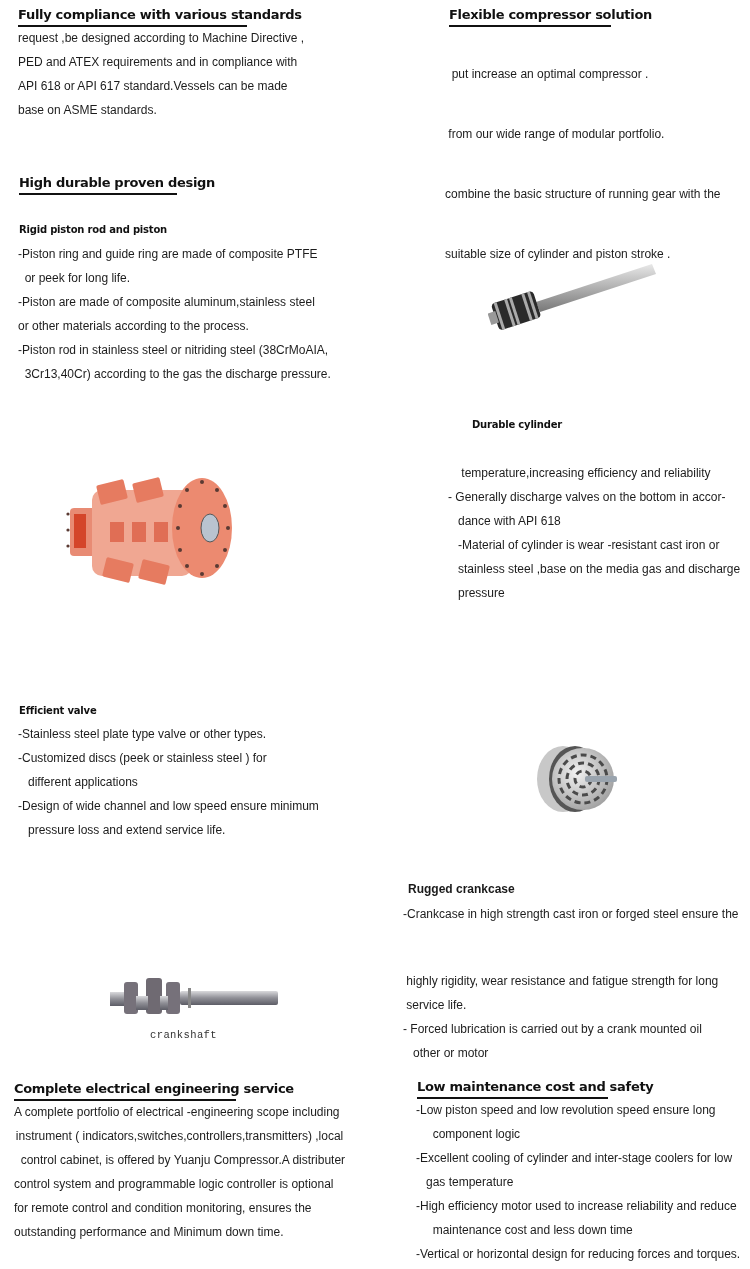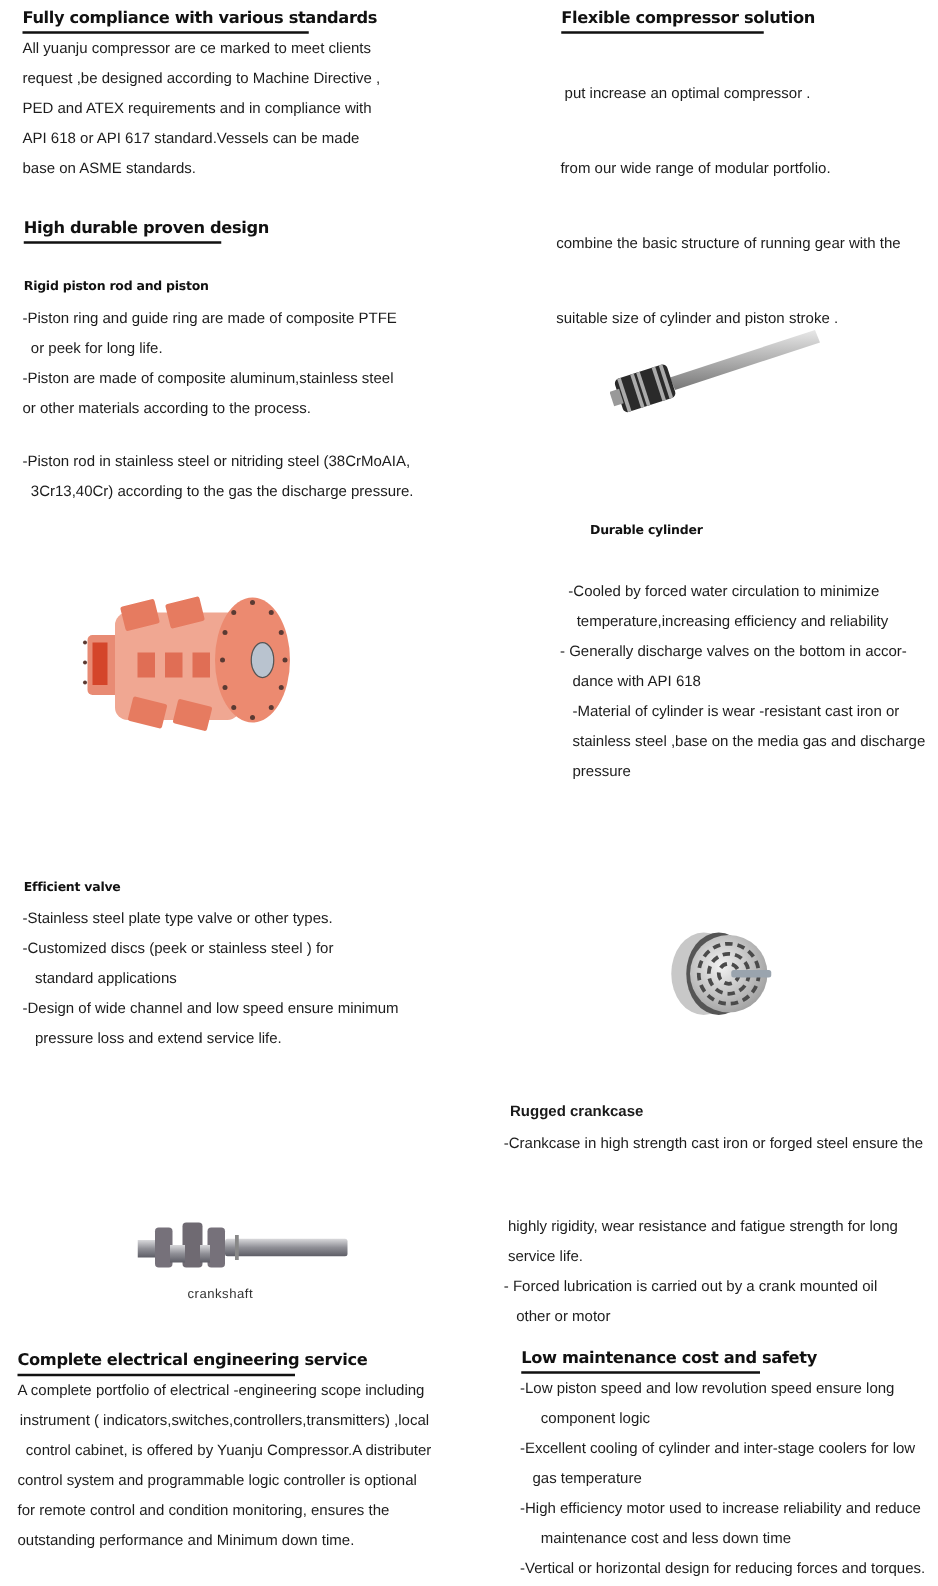--- a/index.html
+++ b/index.html
@@ -20,7 +20,6 @@
 
 <div class="abs h-ul" style="left:18px; top:7px; width:229px;">Fully compliance with various standards</div>
 <div class="abs" style="left:18px; top:26px;">
-  <div class="line">All yuanju compressor are ce marked to meet clients</div>
   <div class="line">request ,be designed according to Machine Directive ,</div>
   <div class="line">PED and ATEX requirements and in compliance with</div>
   <div class="line">API 618 or API 617 standard.Vessels can be made</div>

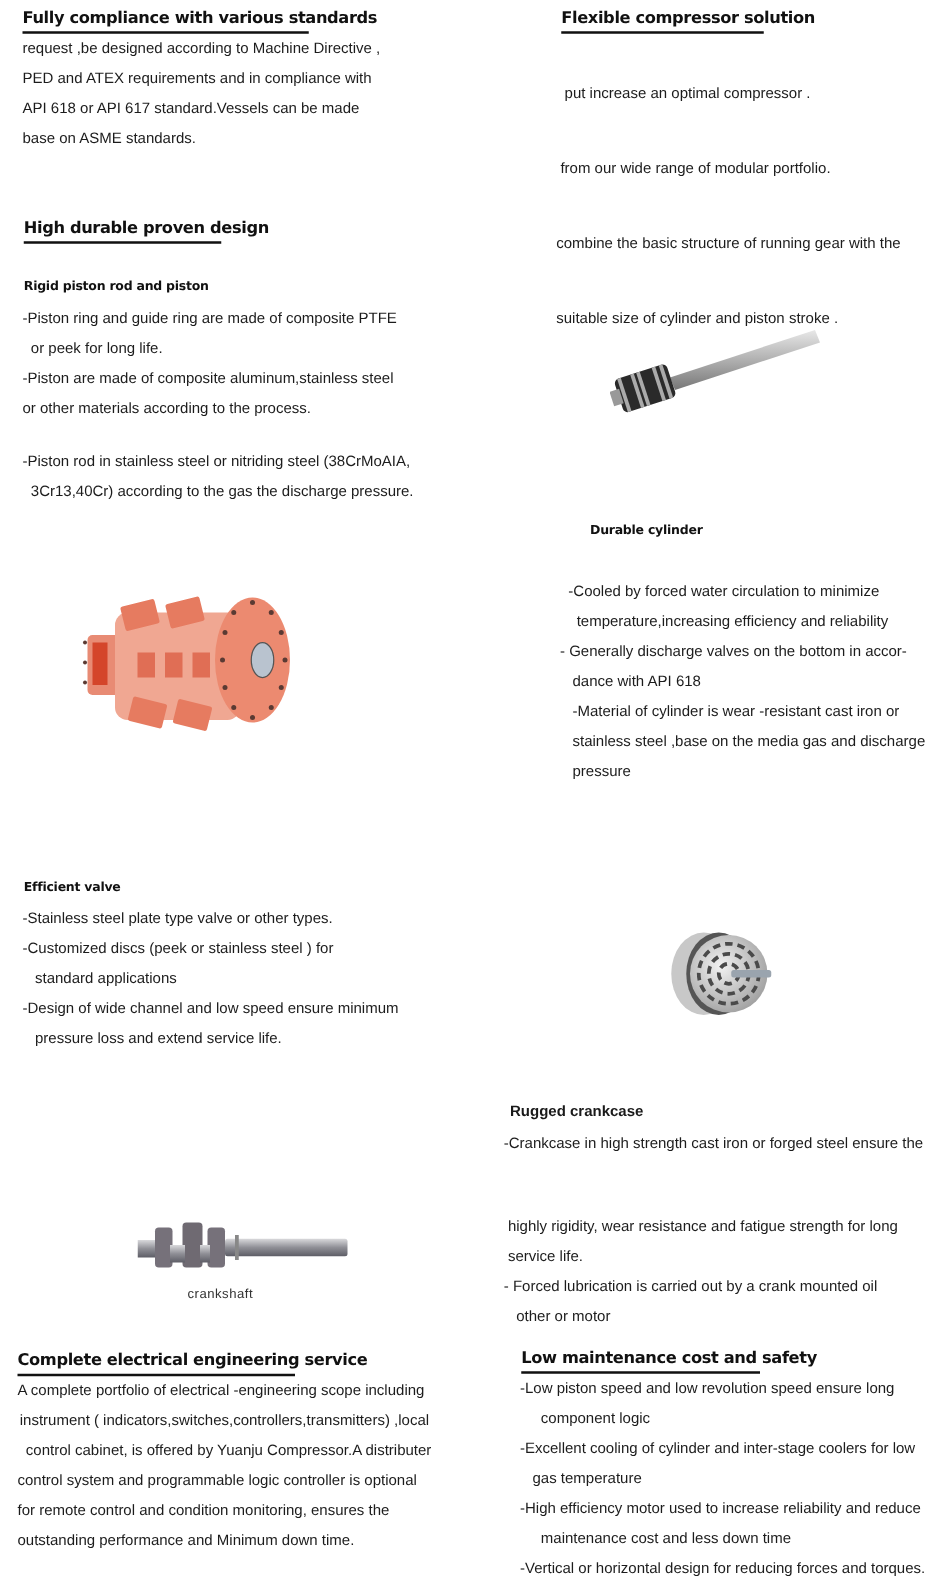--- a/index.html
+++ b/index.html
@@ -42,7 +42,7 @@
   <div class="line" style="white-space:pre;">  or peek for long life.</div>
   <div class="line" style="white-space:pre;">-Piston are made of composite aluminum,stainless steel</div>
   <div class="line" style="white-space:pre;">or other materials according to the process.</div>
-  <div class="line" style="white-space:pre;margin-top:19px;">-Piston rod in stainless steel or nitriding steel (38CrMoAIA,</div>
+  <div class="line" style="white-space:pre;">-Piston rod in stainless steel or nitriding steel (38CrMoAIA,</div>
   <div class="line" style="white-space:pre;">  3Cr13,40Cr) according to the gas the discharge pressure.</div>
 </div>
 

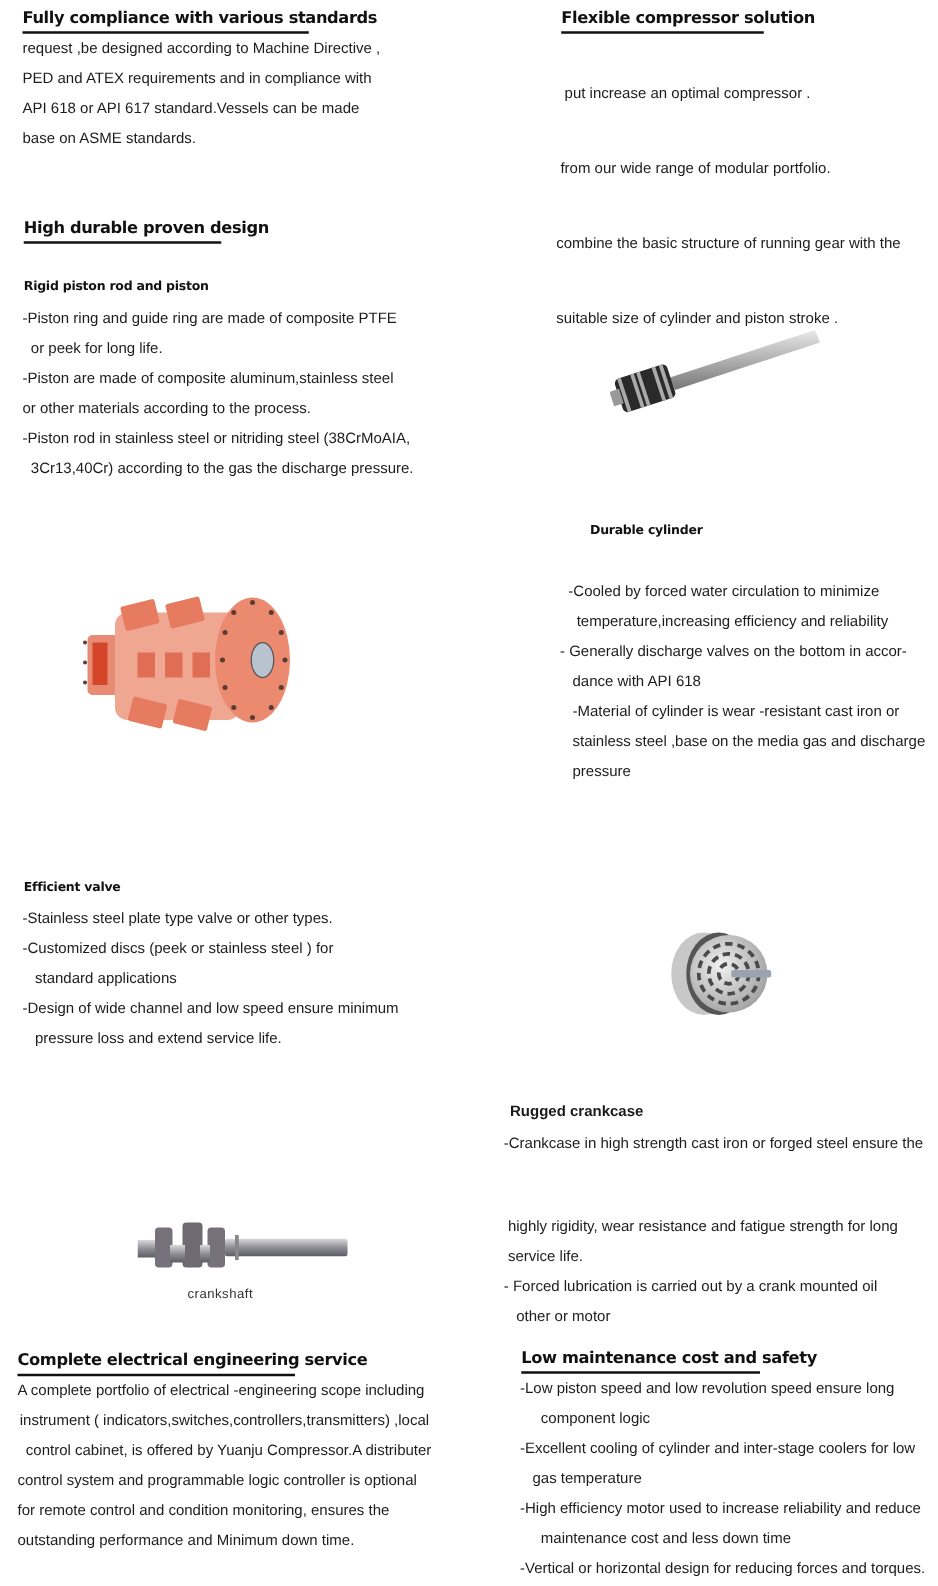--- a/index.html
+++ b/index.html
@@ -70,7 +70,6 @@
 
 <div class="abs h-sub" style="left:472px; top:419px;">Durable cylinder</div>
 <div class="abs" style="left:448px; top:461px;">
-  <div class="line" style="white-space:pre;">  -Cooled by forced water circulation to minimize</div>
   <div class="line" style="white-space:pre;">    temperature,increasing efficiency and reliability</div>
   <div class="line" style="white-space:pre;">- Generally discharge valves on the bottom in accor-</div>
   <div class="line" style="white-space:pre;">   dance with API 618</div>

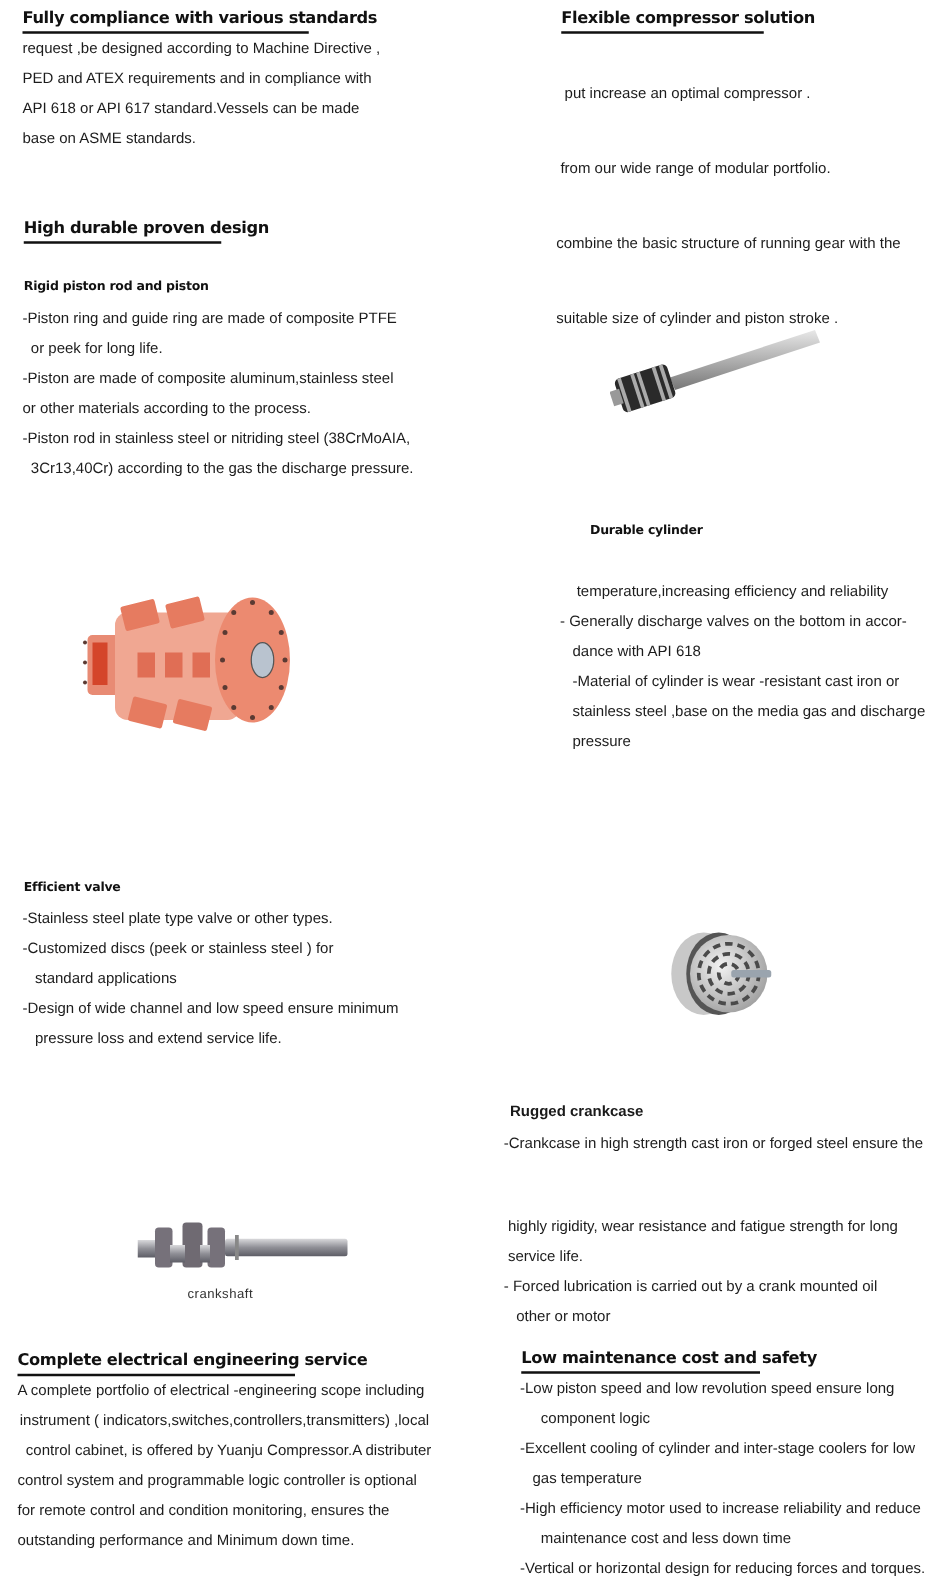--- a/index.html
+++ b/index.html
@@ -116,7 +116,7 @@
 <div class="abs" style="left:18px; top:722px;">
   <div class="line" style="white-space:pre;">-Stainless steel plate type valve or other types.</div>
   <div class="line" style="white-space:pre;">-Customized discs (peek or stainless steel ) for</div>
-  <div class="line" style="white-space:pre;">   standard applications</div>
+  <div class="line" style="white-space:pre;">   different applications</div>
   <div class="line" style="white-space:pre;">-Design of wide channel and low speed ensure minimum</div>
   <div class="line" style="white-space:pre;">   pressure loss and extend service life.</div>
 </div>

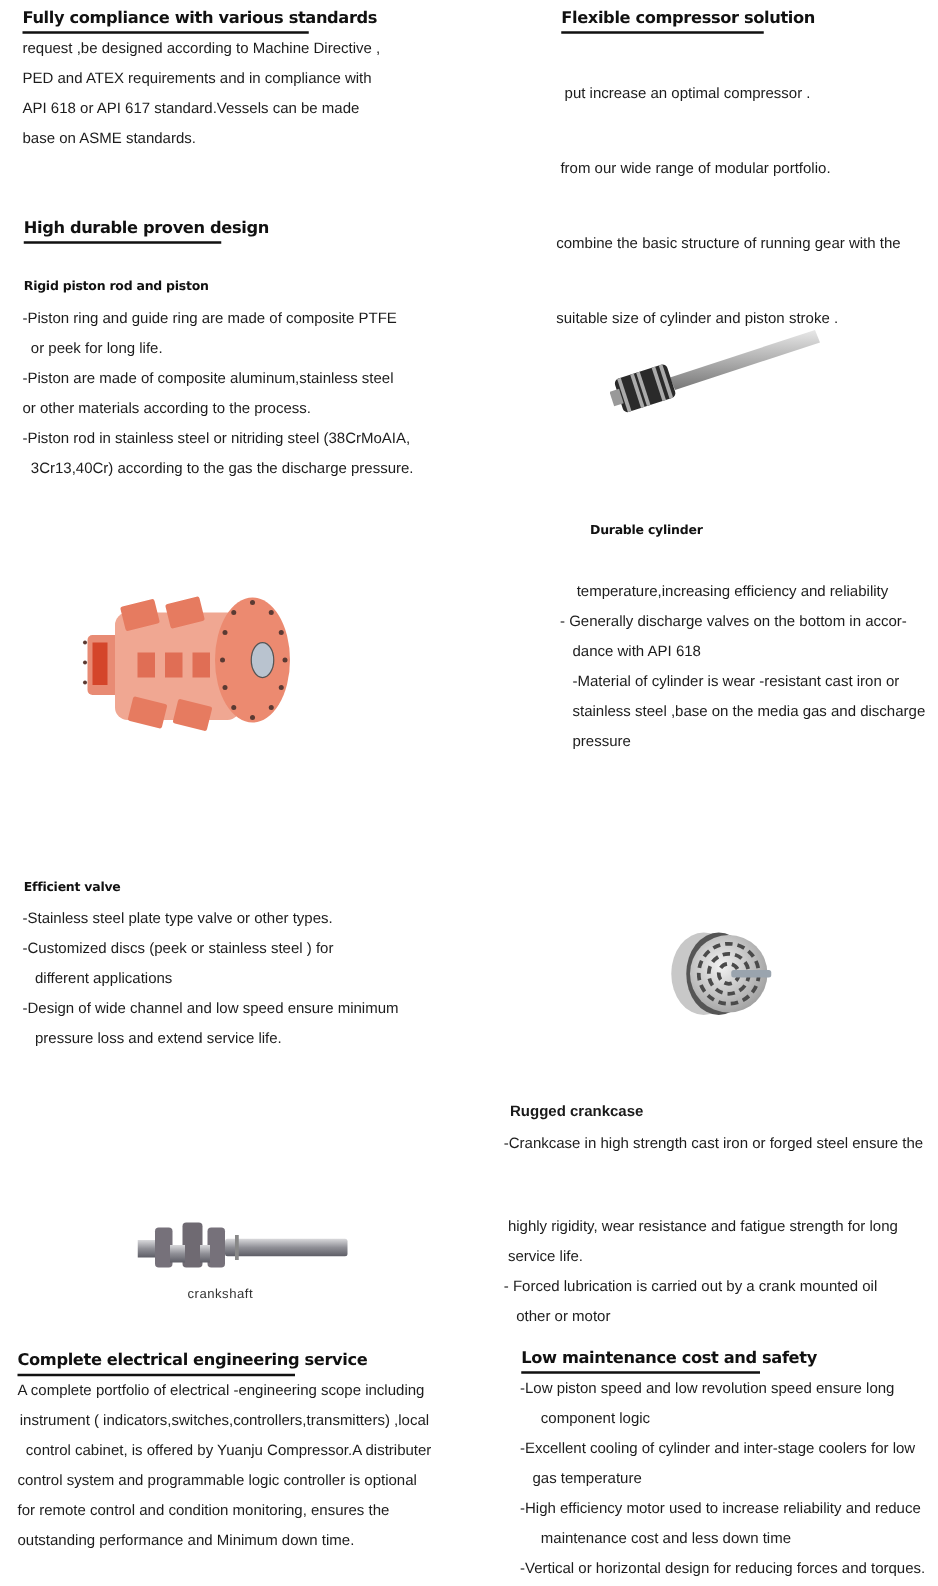--- a/index.html
+++ b/index.html
@@ -12,7 +12,7 @@
   .h-sub { font-family: "DejaVu Sans", sans-serif; font-weight: bold; font-size: 10px; color: #111;
            white-space: nowrap; letter-spacing: -0.2px; }
   .line { font-size: 12px; line-height: 24px; white-space: nowrap; color: #1c1c1c; }
-  .caption { font-family: Liberation Sans, sans-serif; font-size: 10.5px; color: #333; letter-spacing: 0.4px; }
+  .caption { font-family: Liberation Mono, monospace; font-size: 10.5px; color: #333; letter-spacing: 0.4px; }
   svg { display: block; }
 </style>
 </head>

